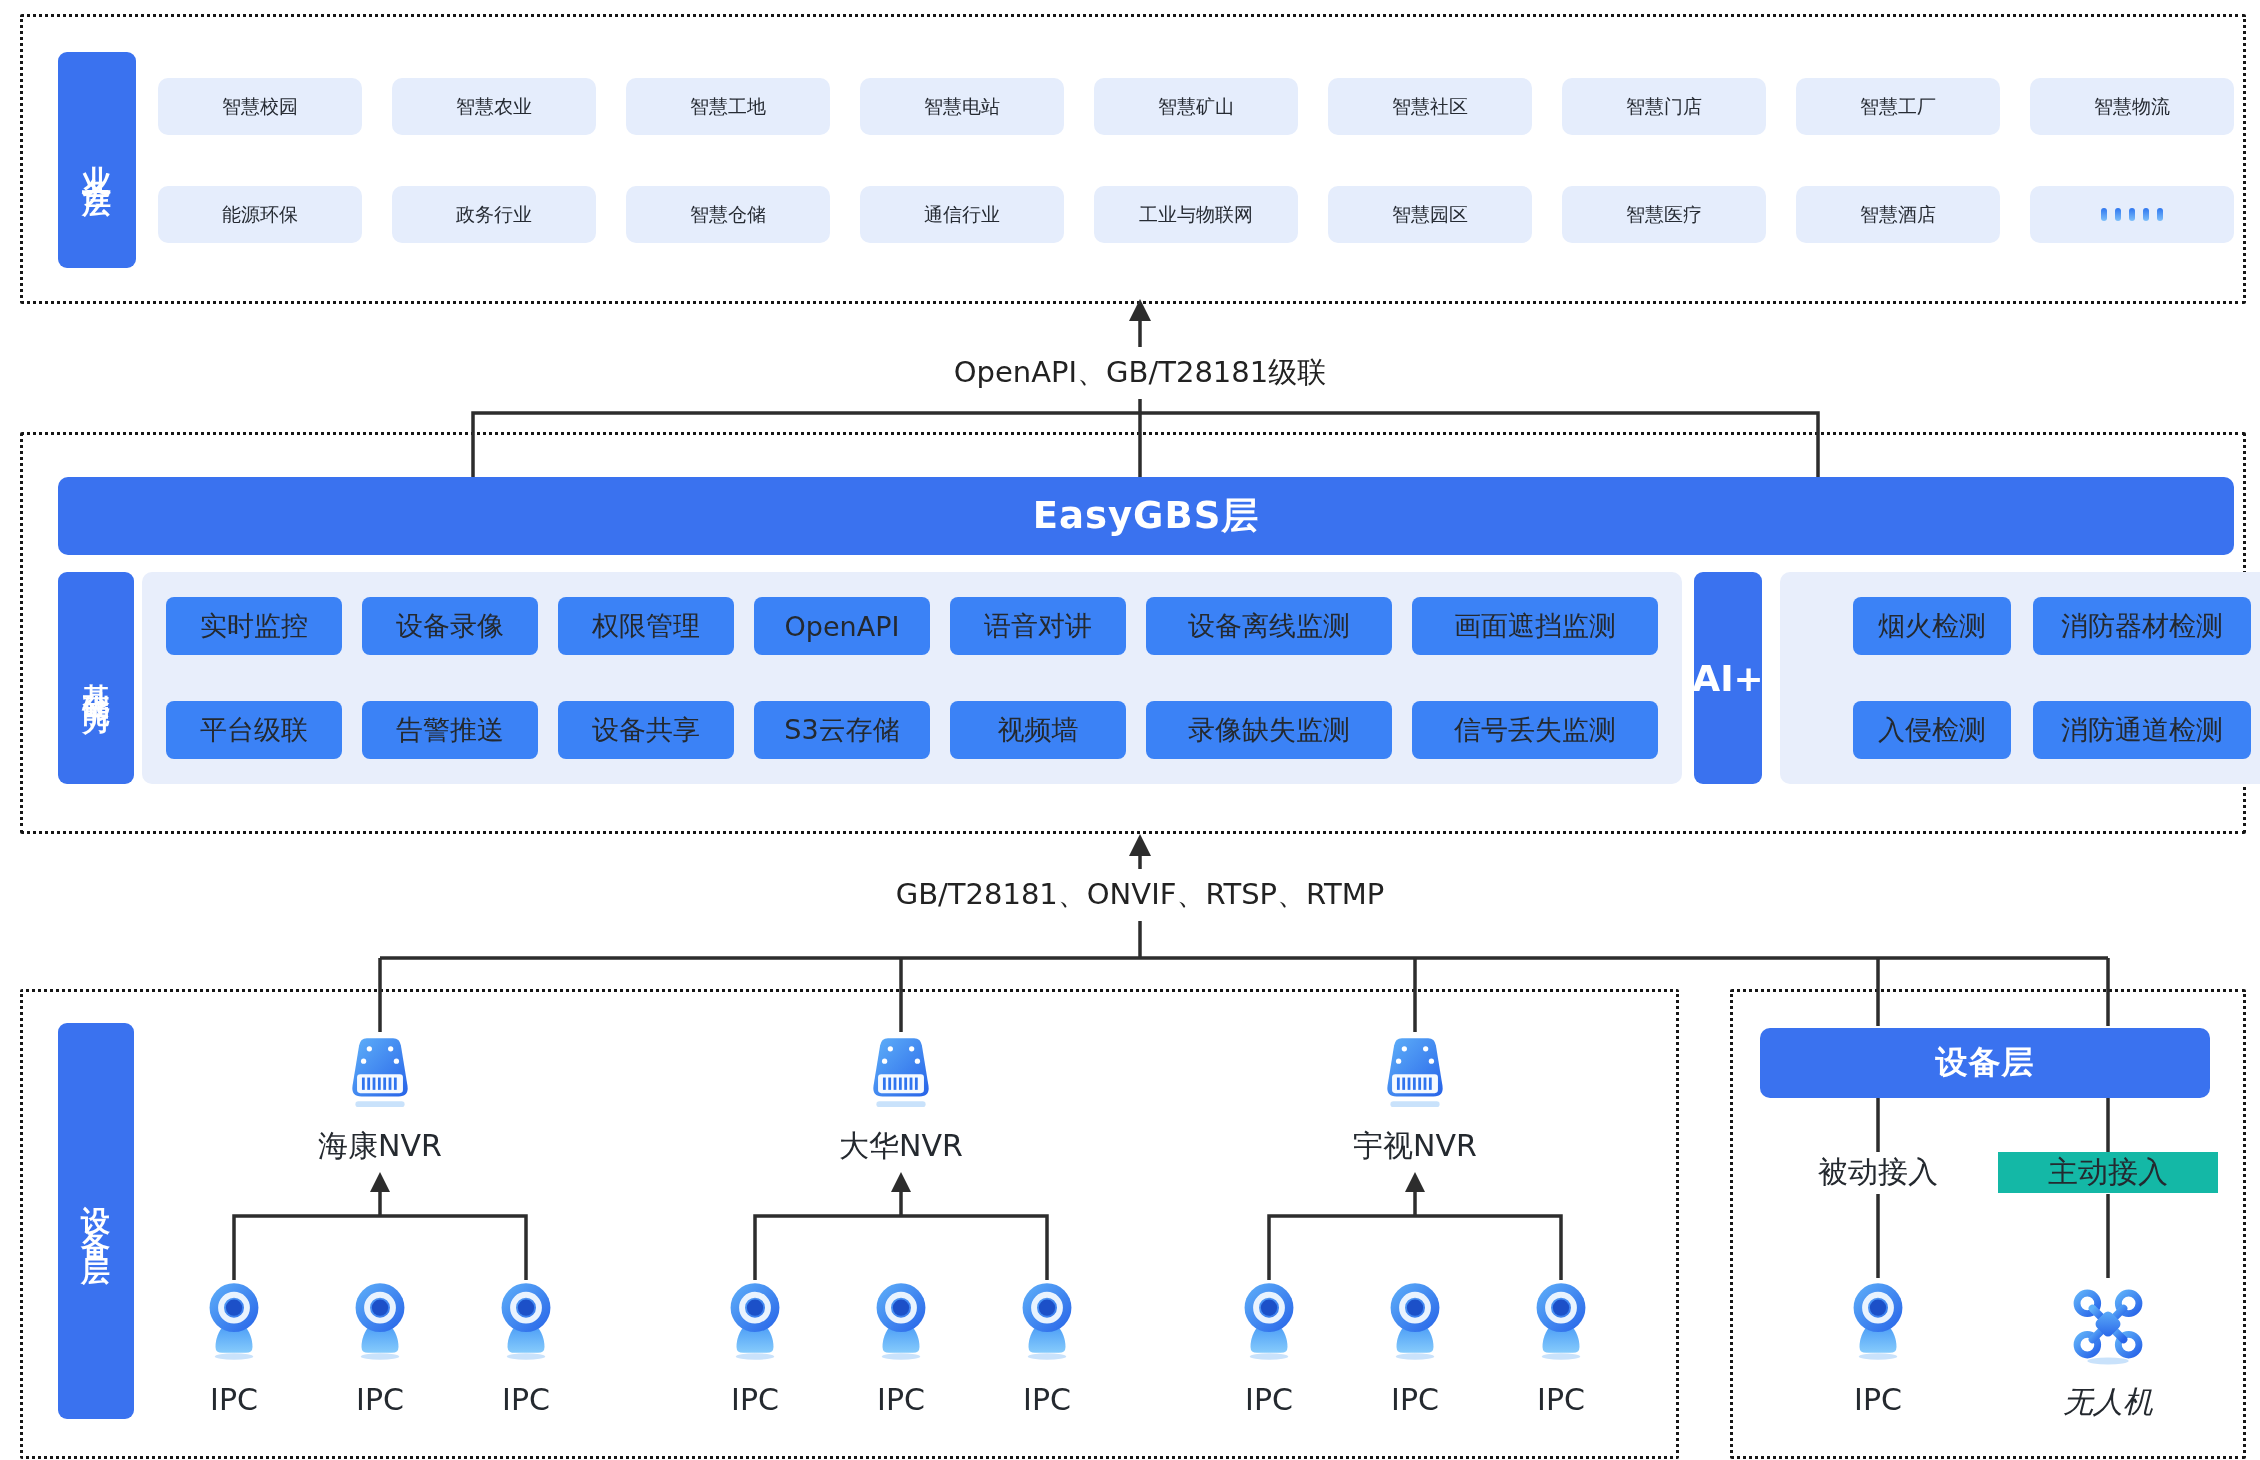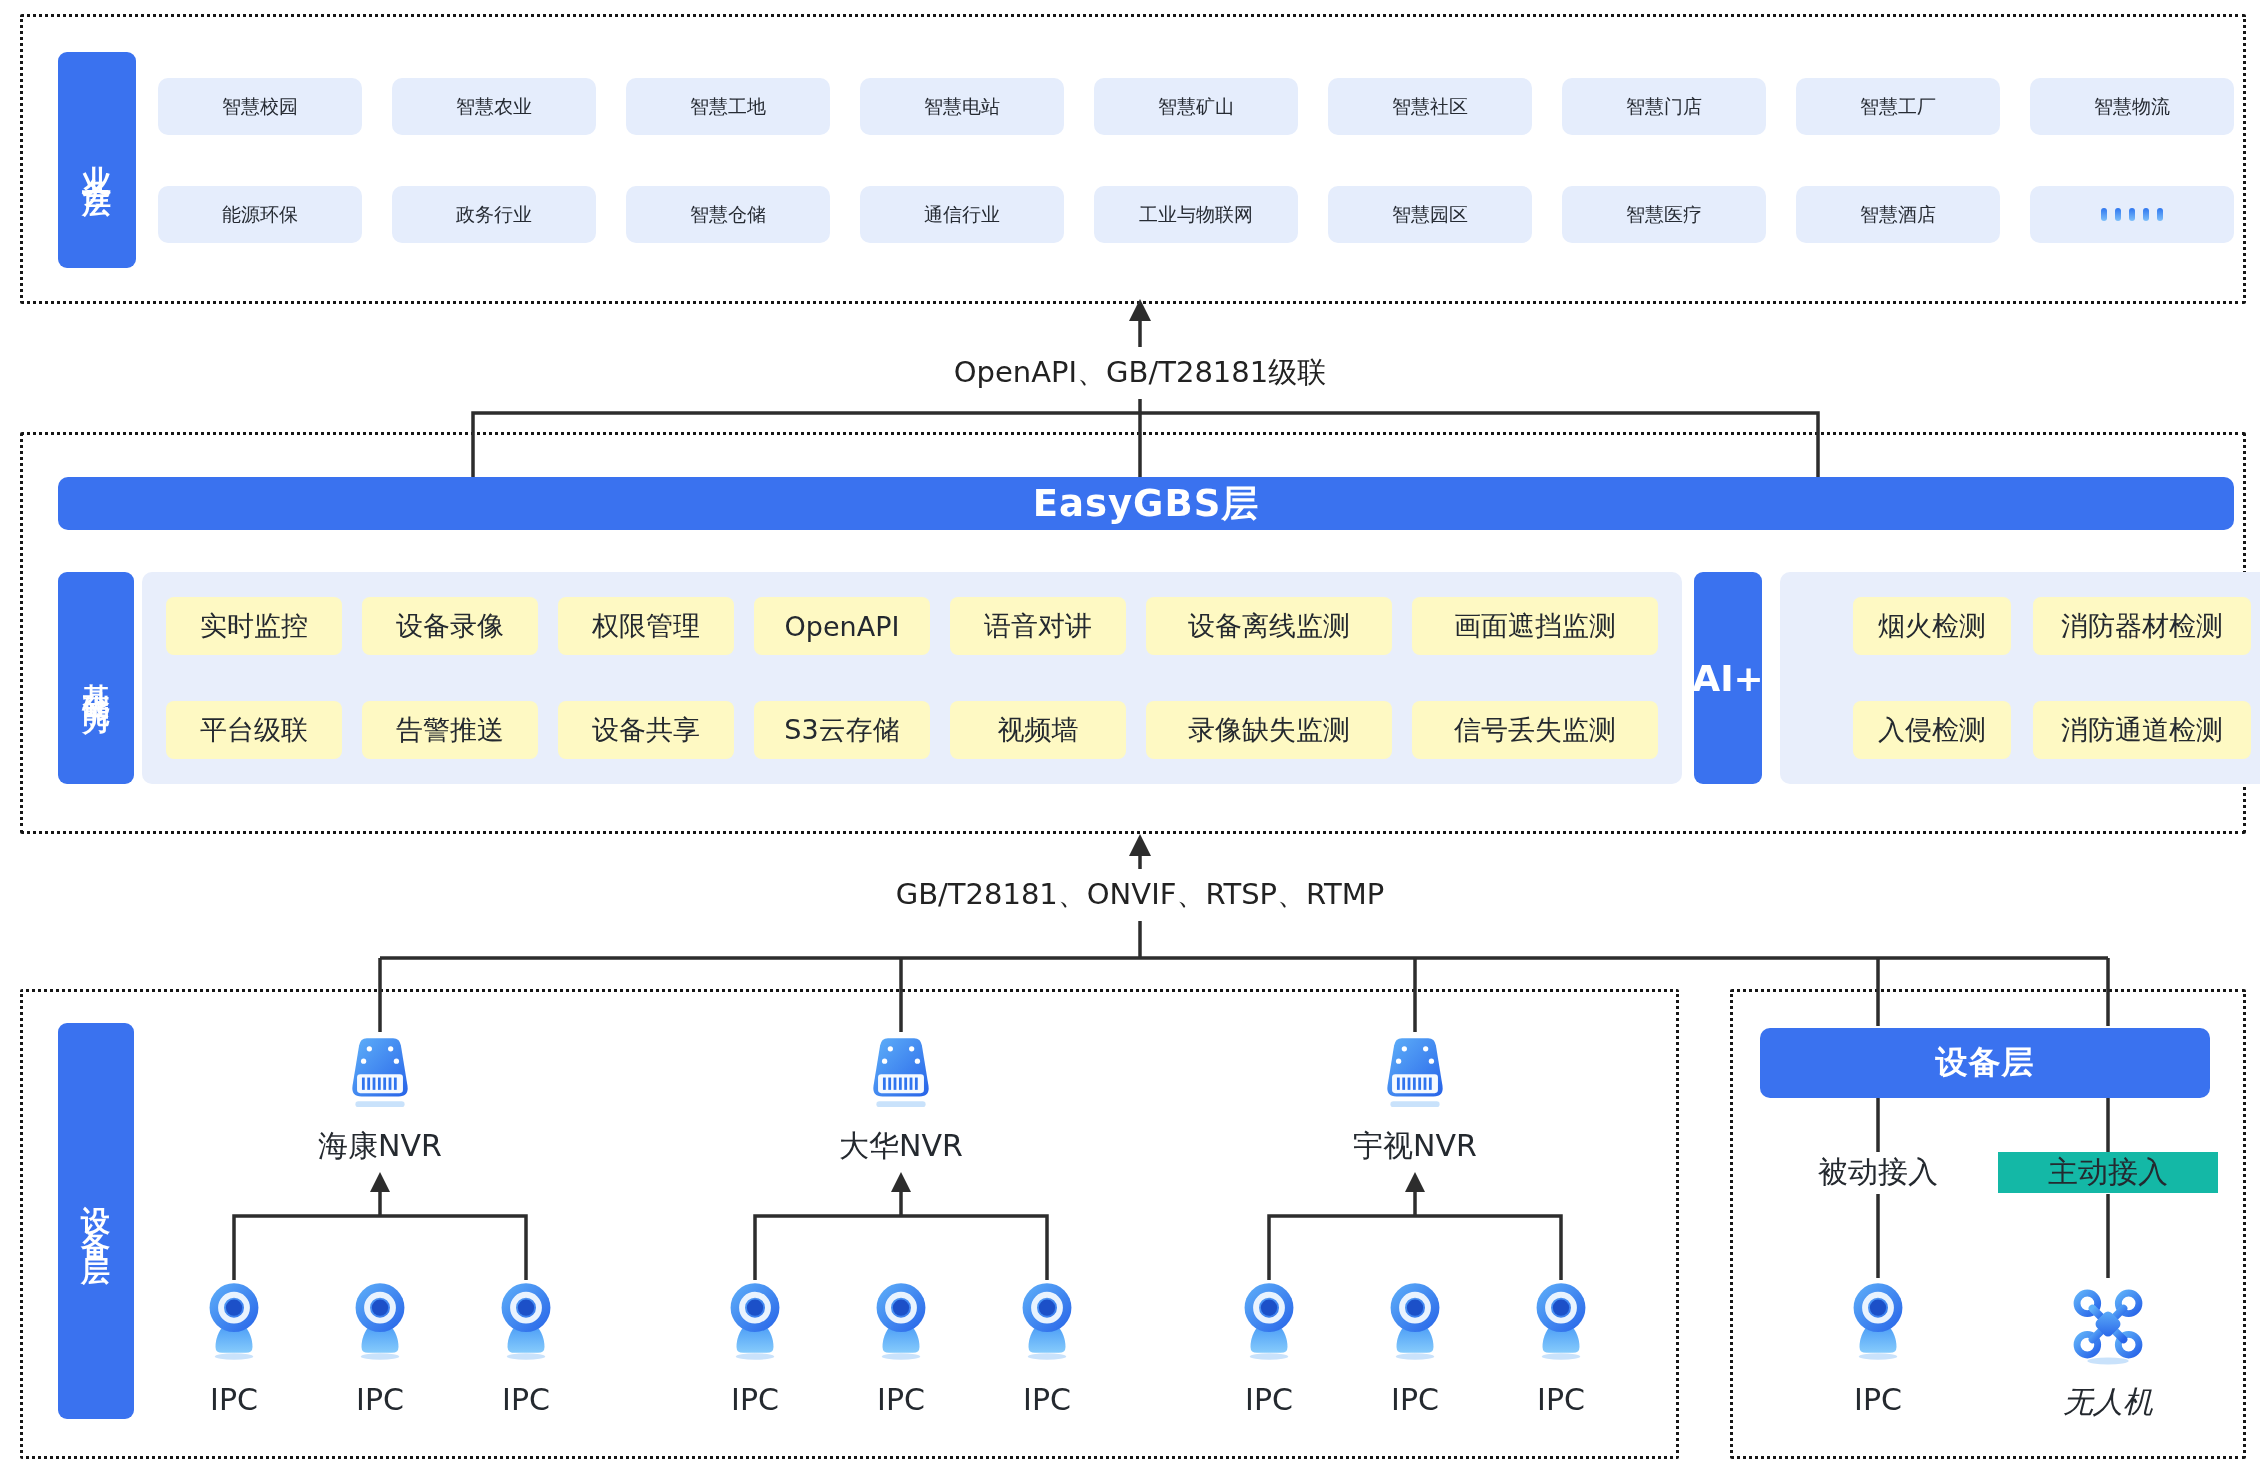--- a/index.html
+++ b/index.html
@@ -181,7 +181,7 @@
   <div class="link-label" style="left:820px;top:347px;width:640px;">OpenAPI、GB/T28181级联</div>
 
   <div class="dashed-box" style="left:20px;top:432px;width:2220px;height:396px;"></div>
-  <div class="banner" style="left:58px;top:477px;width:2176px;height:53px;">EasyGBS层</div>
+  <div class="banner" style="left:58px;top:477px;width:2176px;height:78px;">EasyGBS层</div>
   <div class="vlabel" style="left:58px;top:572px;width:76px;height:212px;font-size:27px;letter-spacing:8px;">基础能力</div>
   <div class="panel" style="left:142px;top:572px;width:1540px;height:212px;">
     <div class="row">

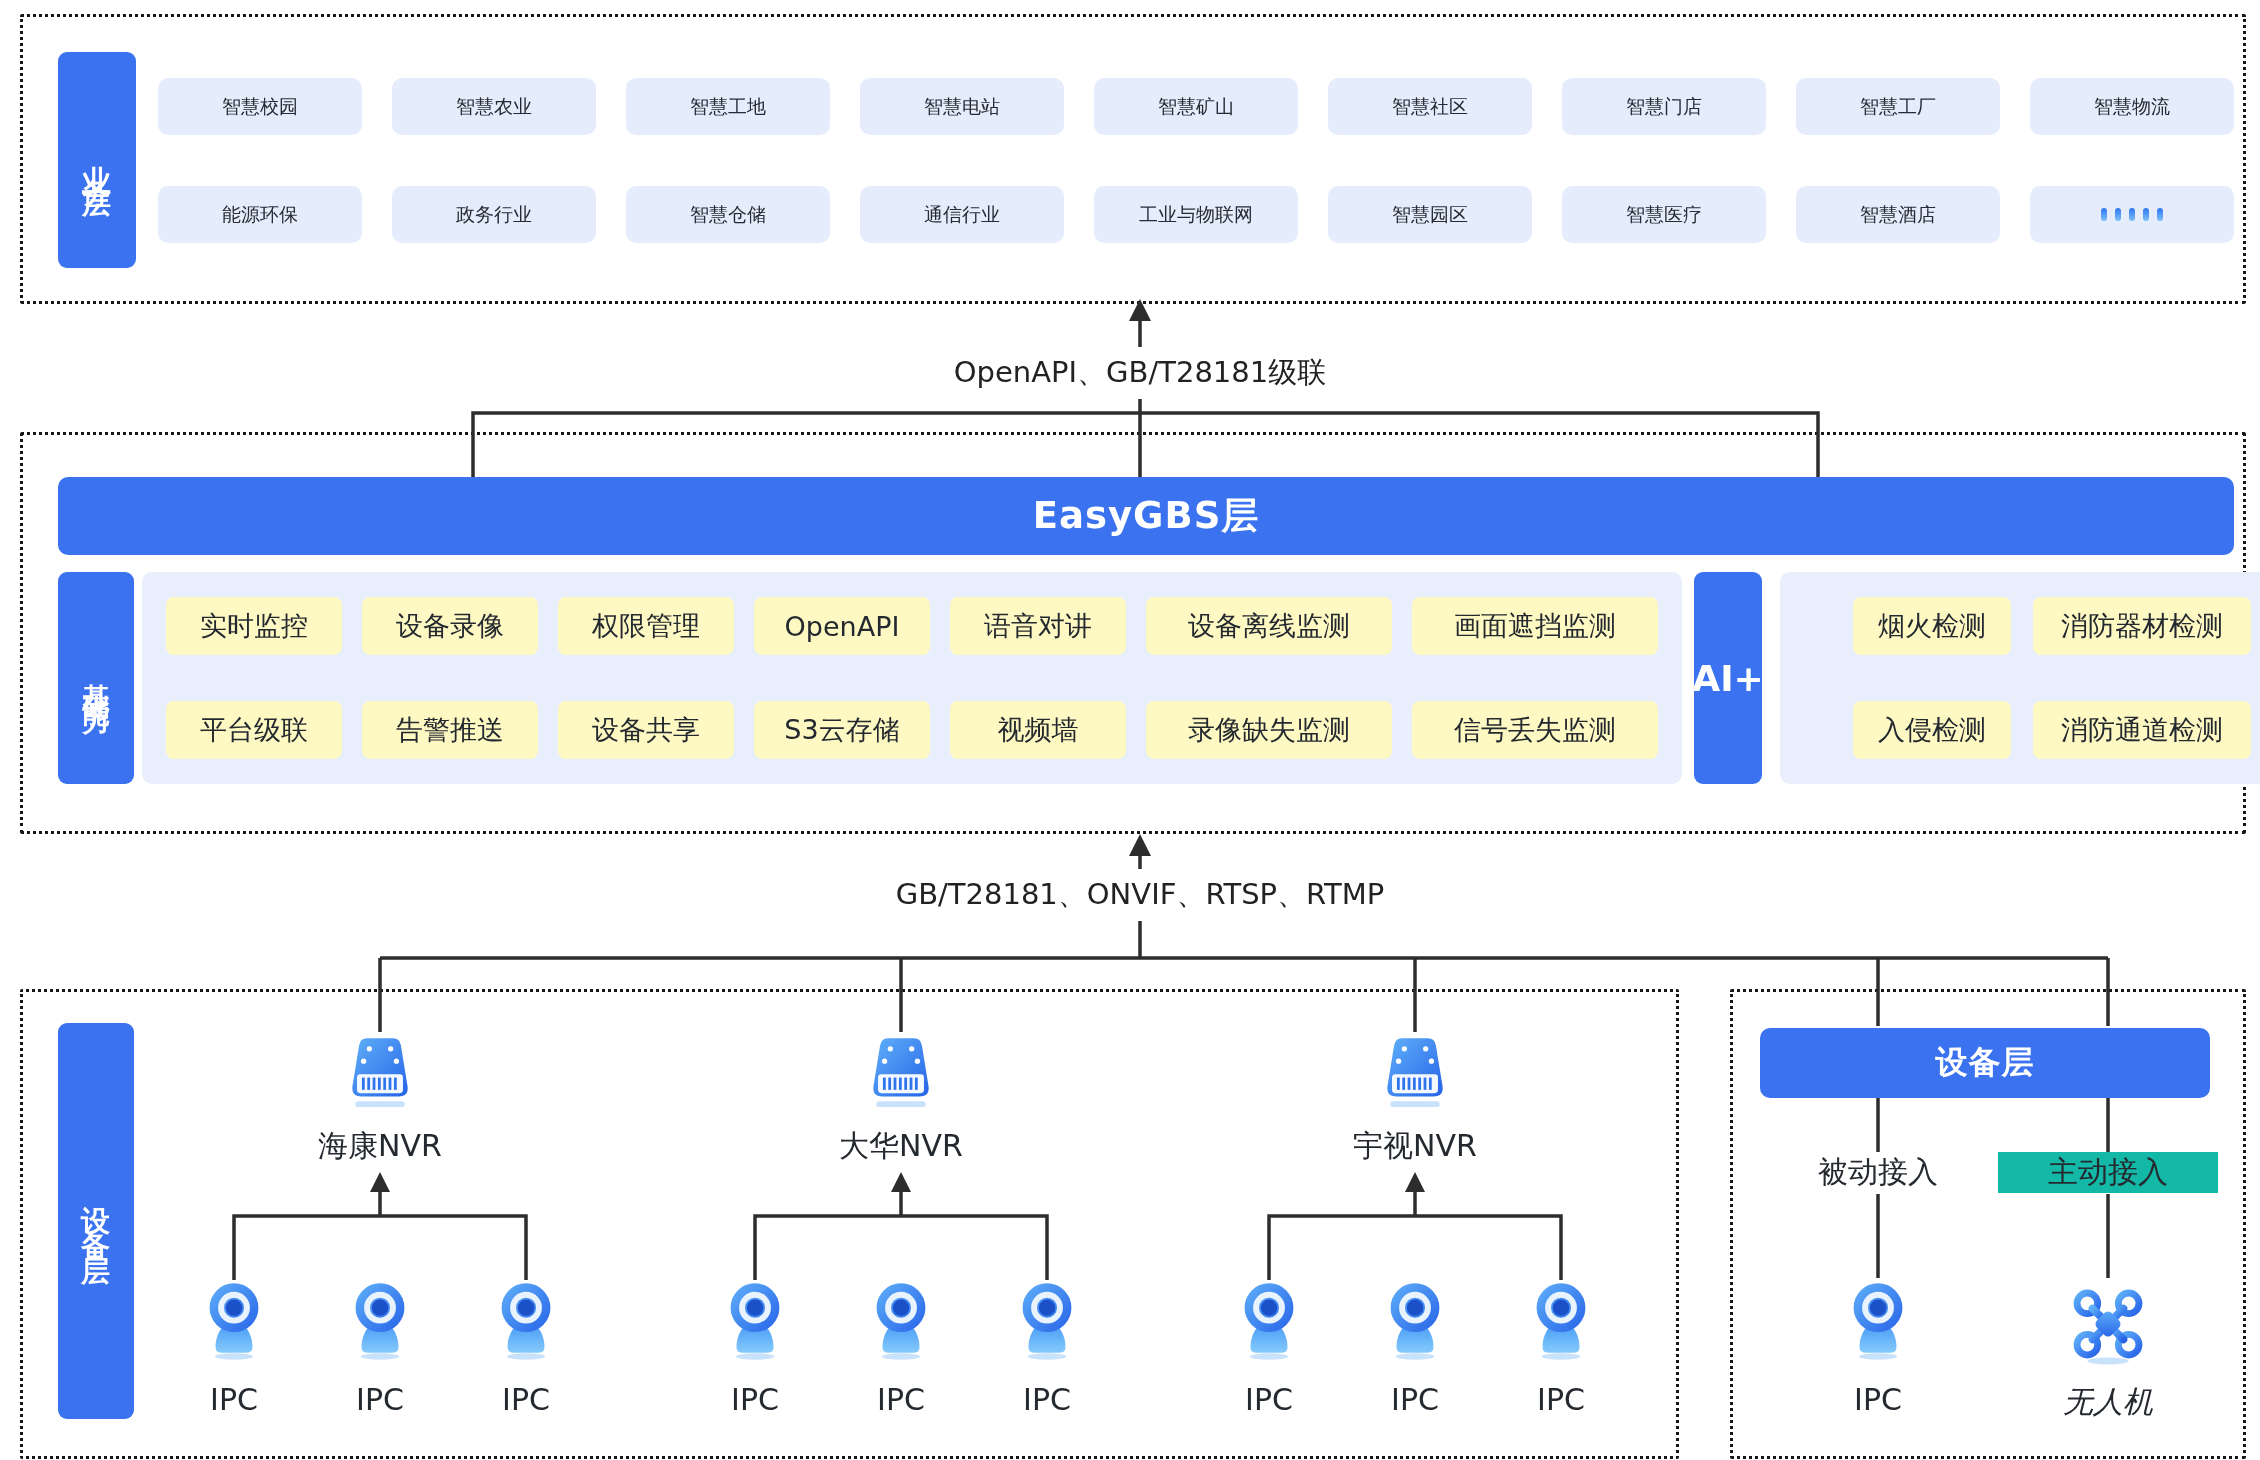--- a/index.html
+++ b/index.html
@@ -41,7 +41,7 @@
   }
   .panel .row{display:flex;gap:20px;justify-content:center;}
   .wchip{
-    flex:0 0 176px;height:58px;background:#fef9c3;border-radius:8px;
+    flex:0 0 176px;height:58px;background:#3b82f6;border-radius:8px;
     display:flex;align-items:center;justify-content:center;
     font-size:27px;font-weight:500;color:#24292F;
   }

